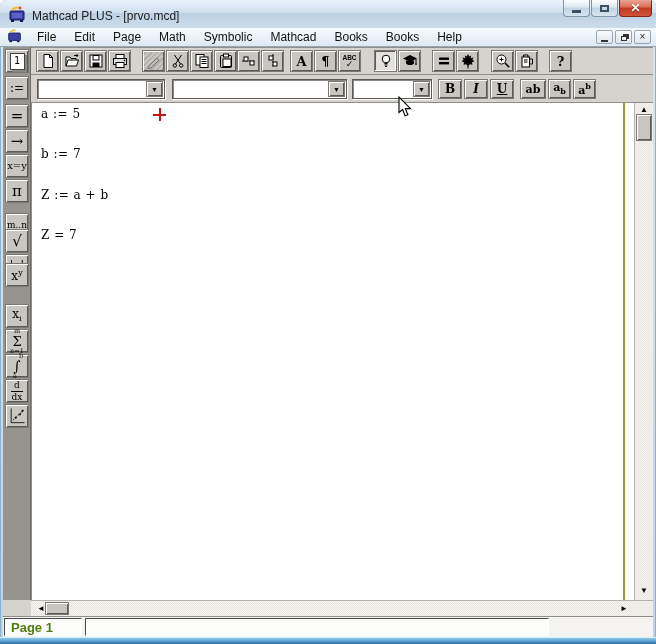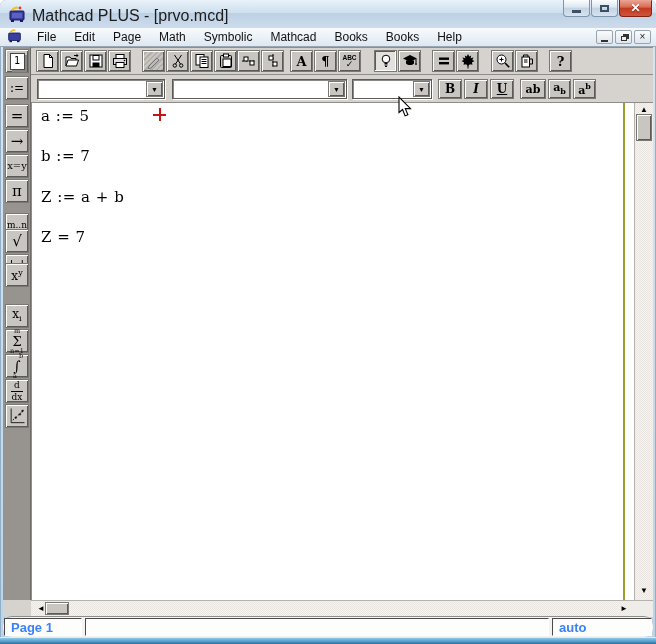--- a/index.html
+++ b/index.html
@@ -15,7 +15,7 @@
   .titlebar{ position:relative; height:28px; display:flex; align-items:center;
     background:linear-gradient(#e9f2fa 0%, #cfdfee 45%, #bcd0e4 46%, #cddcec 100%); }
   .titlebar .app-icon{ margin:4px 6px 0 8px; }
-  .title-text{ font-size:16px; color:#1c1c1c; padding-top:3px; }
+  .title-text{ font-size:12px; color:#1c1c1c; padding-top:3px; }
   .caption-buttons{ position:absolute; right:4px; top:0; display:flex; }
   .cap-btn{ width:27px; height:17px; border:1px solid #7e96aa; border-top:none;
     border-radius:0 0 4px 4px; background:linear-gradient(#fbfdfe,#dce7f1 45%,#c2d3e4 50%,#d8e4ef);

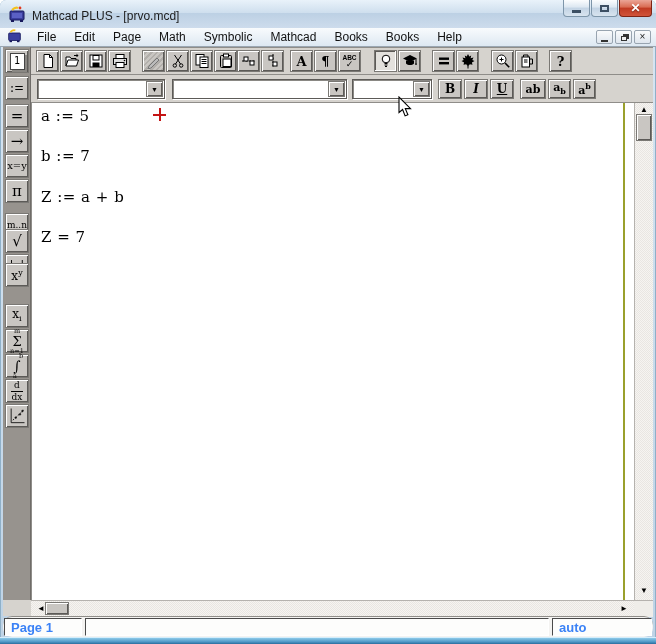--- a/index.html
+++ b/index.html
@@ -88,7 +88,7 @@
   
   .ws-row{ display:flex; height:497px; }
   .worksheet{ position:relative; width:603px; background:#fff; border-left:1px solid #8f8d89; overflow:hidden; }
-  .region{ position:absolute; font-family:"DejaVu Serif", serif; font-size:15px; color:#000; letter-spacing:0.5px; white-space:pre; }
+  .region{ position:absolute; font-family:"DejaVu Serif", serif; font-size:12px; color:#000; letter-spacing:0.5px; white-space:pre; }
   .margin-line{ position:absolute; top:0; bottom:0; left:591px; width:2px; background:#9aa02c; }
   .crosshair{ position:absolute; left:121px; top:5px; width:13px; height:13px; }
   .crosshair::before{ content:""; position:absolute; left:0; right:0; top:6px; height:2px; background:#c41414; }

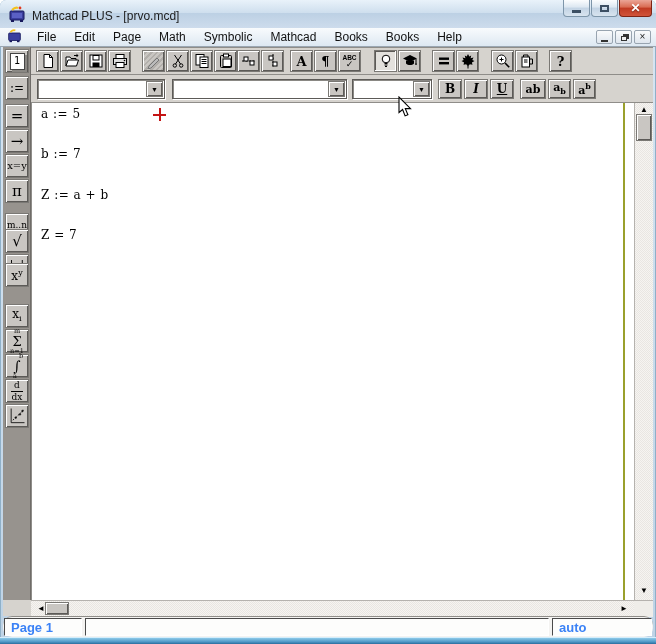--- a/index.html
+++ b/index.html
@@ -112,7 +112,7 @@
 
   
   .statusbar{ position:relative; height:21px; margin:0 3px; background:#f4f3f1;
-    border-top:1px solid #8f8d89; font-size:13px; font-weight:bold; color:#3b82f6;border-radius:9px; }
+    border-top:1px solid #8f8d89; font-size:13px; font-weight:bold; color:#4d7c0f; }
   .status-panel{ position:absolute; top:1px; height:18px; background:#fdfdfc;
     border:1px solid #4a4a4a; border-right-color:#fff; border-bottom-color:#fff;
     padding:1px 6px; }

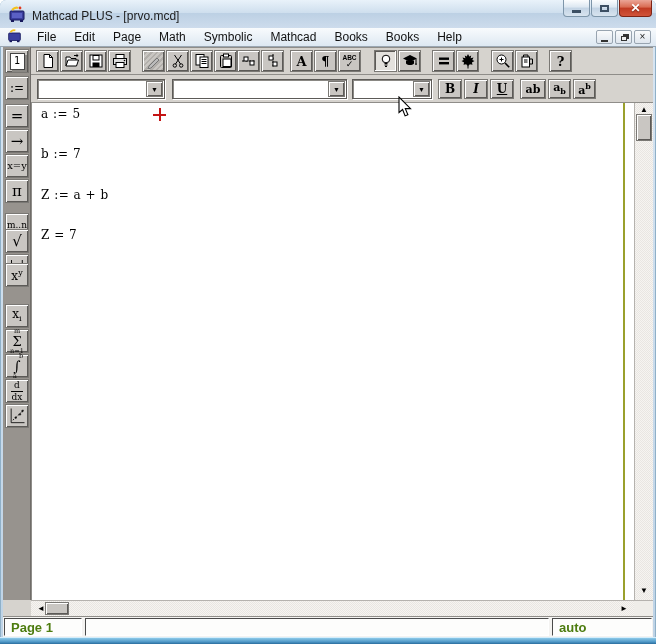--- a/index.html
+++ b/index.html
@@ -467,7 +467,6 @@
   <div class="statusbar">
     <div class="status-panel sp-page">Page 1</div>
     <div class="status-panel sp-mid"></div>
-    <div class="status-panel sp-mode">auto</div>
   </div>
 
   <div class="bottom-frame"></div>

